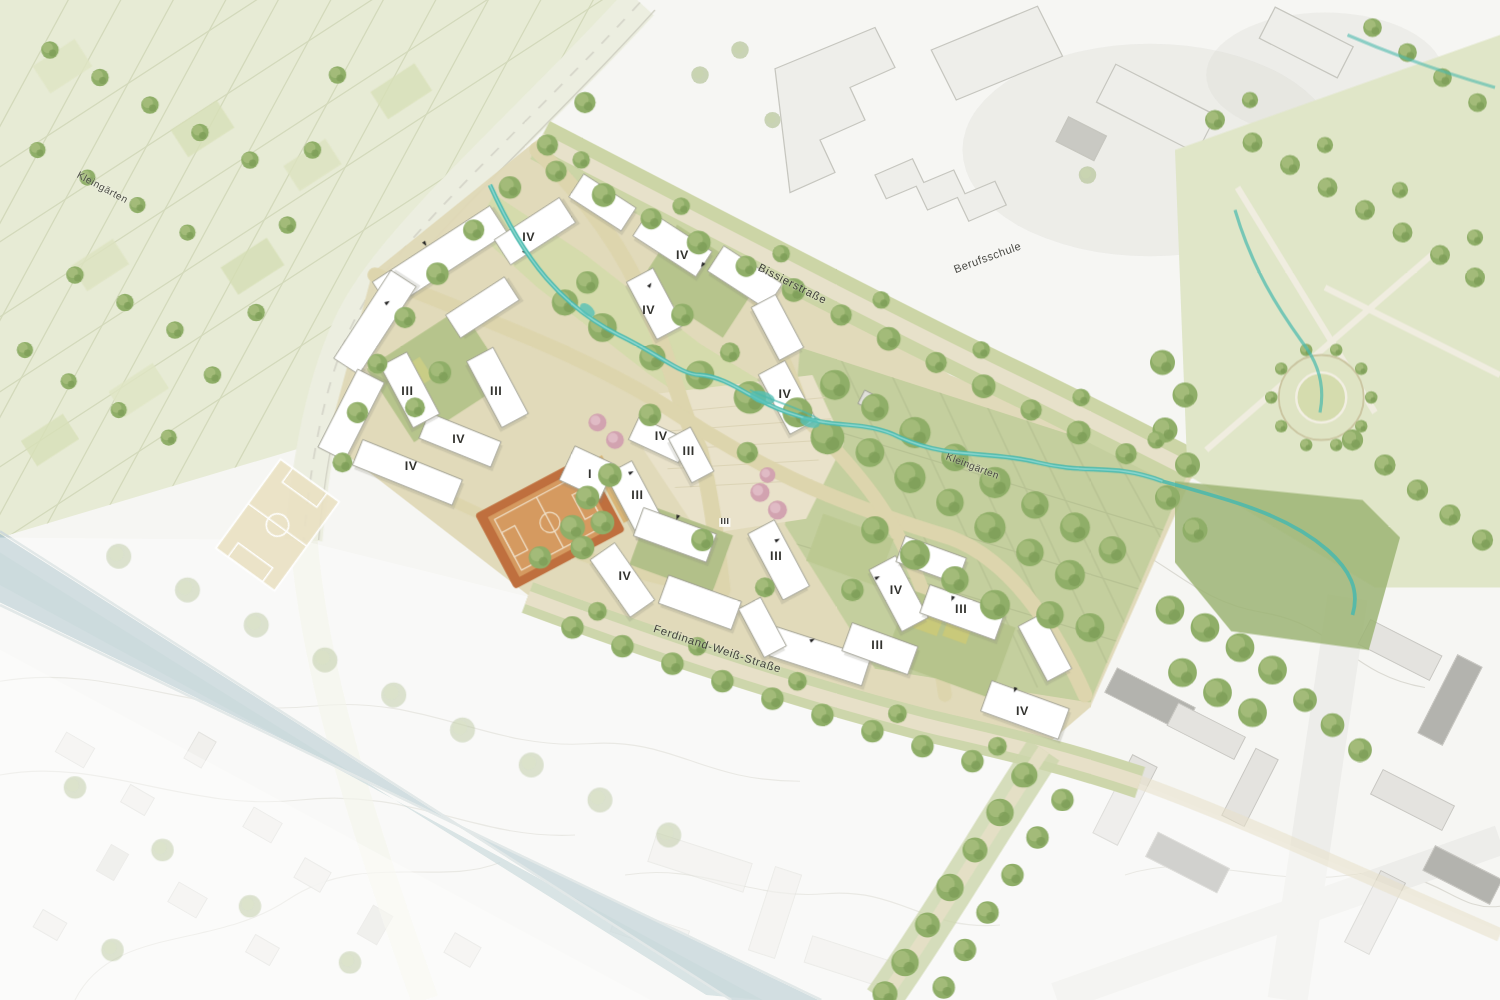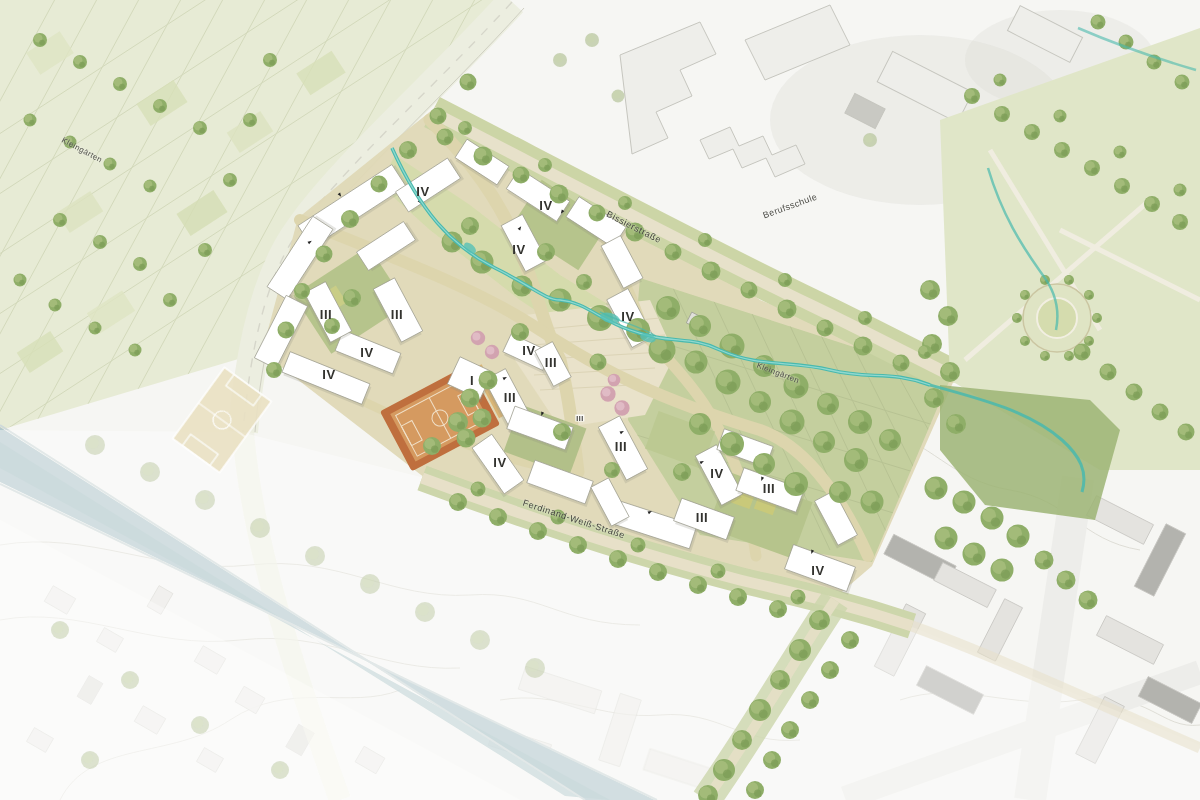--- a/index.html
+++ b/index.html
@@ -11,7 +11,7 @@
        text-shadow:0 0 2px rgba(255,255,255,.75);}
   .area-lbl{font-size:8px;letter-spacing:.4px;color:#4b4b45;}
   .street-lbl{font-size:9px;letter-spacing:.6px;color:#3f3f39;}
-  .sty{position:absolute;transform:translate(-50%,-50%);font-size:13px;font-weight:600;
+  .sty{position:absolute;transform:translate(-50%,-50%);font-size:10px;font-weight:600;
        color:#33332f;letter-spacing:.5px;line-height:1;}
   .sty.small{font-size:7px;background:rgba(255,255,255,.85);padding:0 1px;}
 </style>

